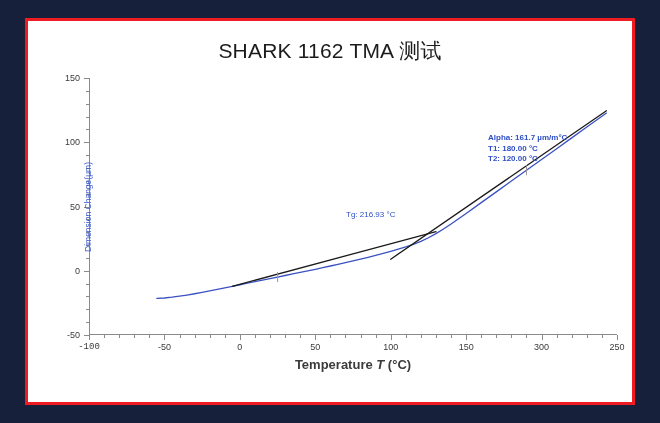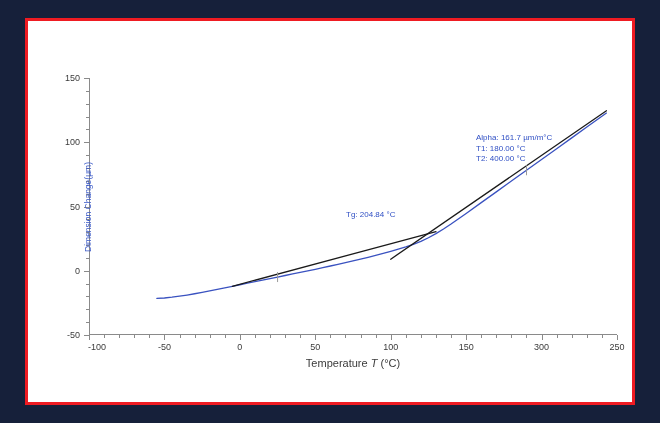--- a/index.html
+++ b/index.html
@@ -144,6 +144,7 @@
 <div id="slide-frame">
   <div id="slide-inner">
 
+    <div id="chart-title">SHARK 1162 TMA 测试</div>
 
     <div id="plot-area">
 

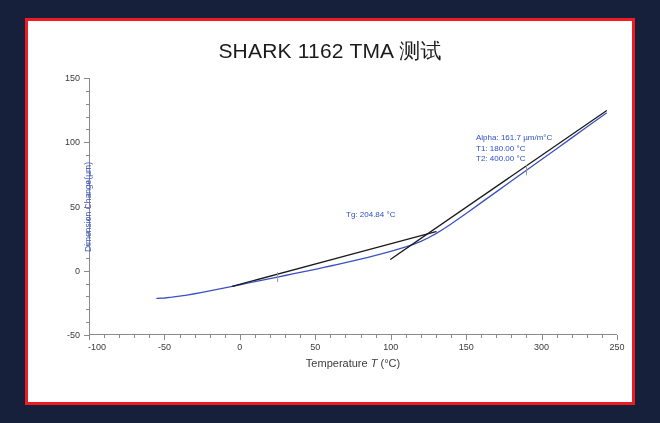--- a/index.html
+++ b/index.html
@@ -126,7 +126,7 @@
     white-space: nowrap;
   }
   #annot-left  { left: 64px;  top: 107px; }
-  #annot-right { left: 448px; top: 112px; }
+  #annot-right { left: 460px; top: 112px; font-weight: bold; }
   #annot-tg    { position: absolute; left: 318px; top: 189px; font-size: 8px; color: #2f4fc4; white-space: nowrap; }
   #footer-text {
     position: absolute;

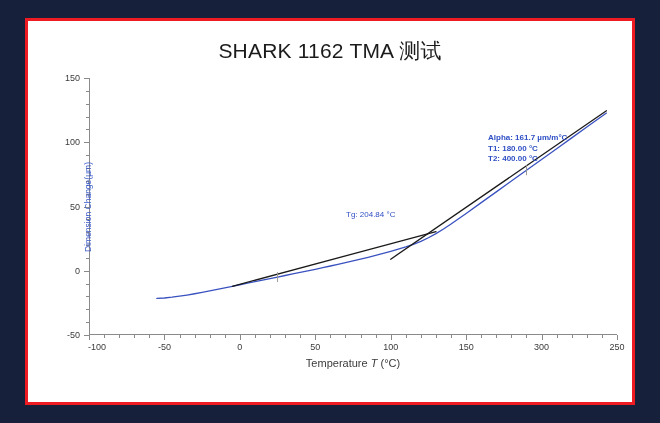--- a/index.html
+++ b/index.html
@@ -249,7 +249,7 @@
     <div class="annot" id="annot-right">
       <div>Alpha: 161.7 µm/m°C</div>
       <div>T1: 180.00 °C</div>
-      <div>T2: 400.00 °C</div>
+      <div>T2: 120.00 °C</div>
     </div>
 
     <div id="annot-tg">Tg: 204.84 °C</div>

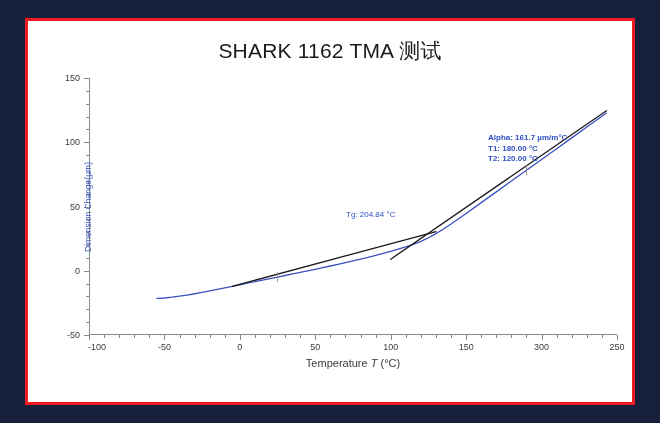--- a/index.html
+++ b/index.html
@@ -252,7 +252,7 @@
       <div>T2: 120.00 °C</div>
     </div>
 
-    <div id="annot-tg">Tg: 204.84 °C</div>
+    <div id="annot-tg">Tg: 216.93 °C</div>
 
 
   </div>

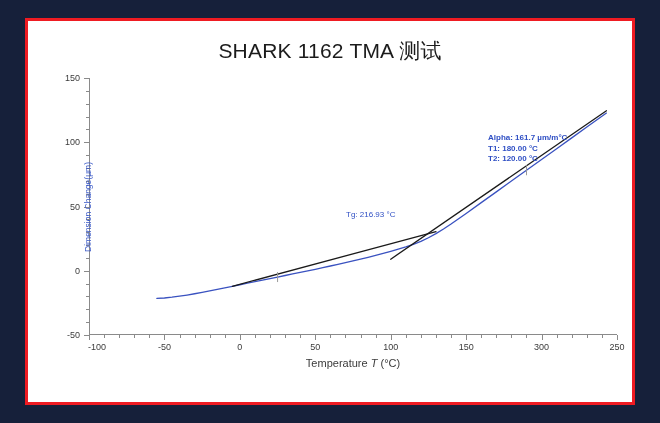--- a/index.html
+++ b/index.html
@@ -183,7 +183,7 @@
         </div>
       <div id="x-ticks">
           <div class="tick-x" style="left: 0px;"></div>
-          <div class="xlabel-text" style="left: 8px;">-100</div>
+          <div class="xlabel-text" style="left: 0px; font-family: Liberation Mono, monospace;">-100</div>
           <div class="tick-x minor" style="left: 15.0857px;"></div>
           <div class="tick-x minor" style="left: 30.1714px;"></div>
           <div class="tick-x minor" style="left: 45.2571px;"></div>

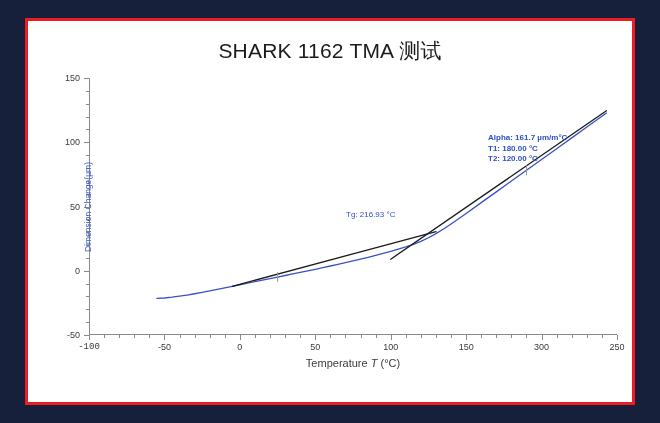--- a/index.html
+++ b/index.html
@@ -113,9 +113,10 @@
     top: 100%;
     margin-top: 22px;
     transform: translateX(-50%);
-    font-size: 11px;
+    font-size: 13px;
     color: #3b3b3b;
     white-space: nowrap;
+    font-weight: bold;
   }
   #x-axis-title .ital { font-style: italic; }
   .annot {

